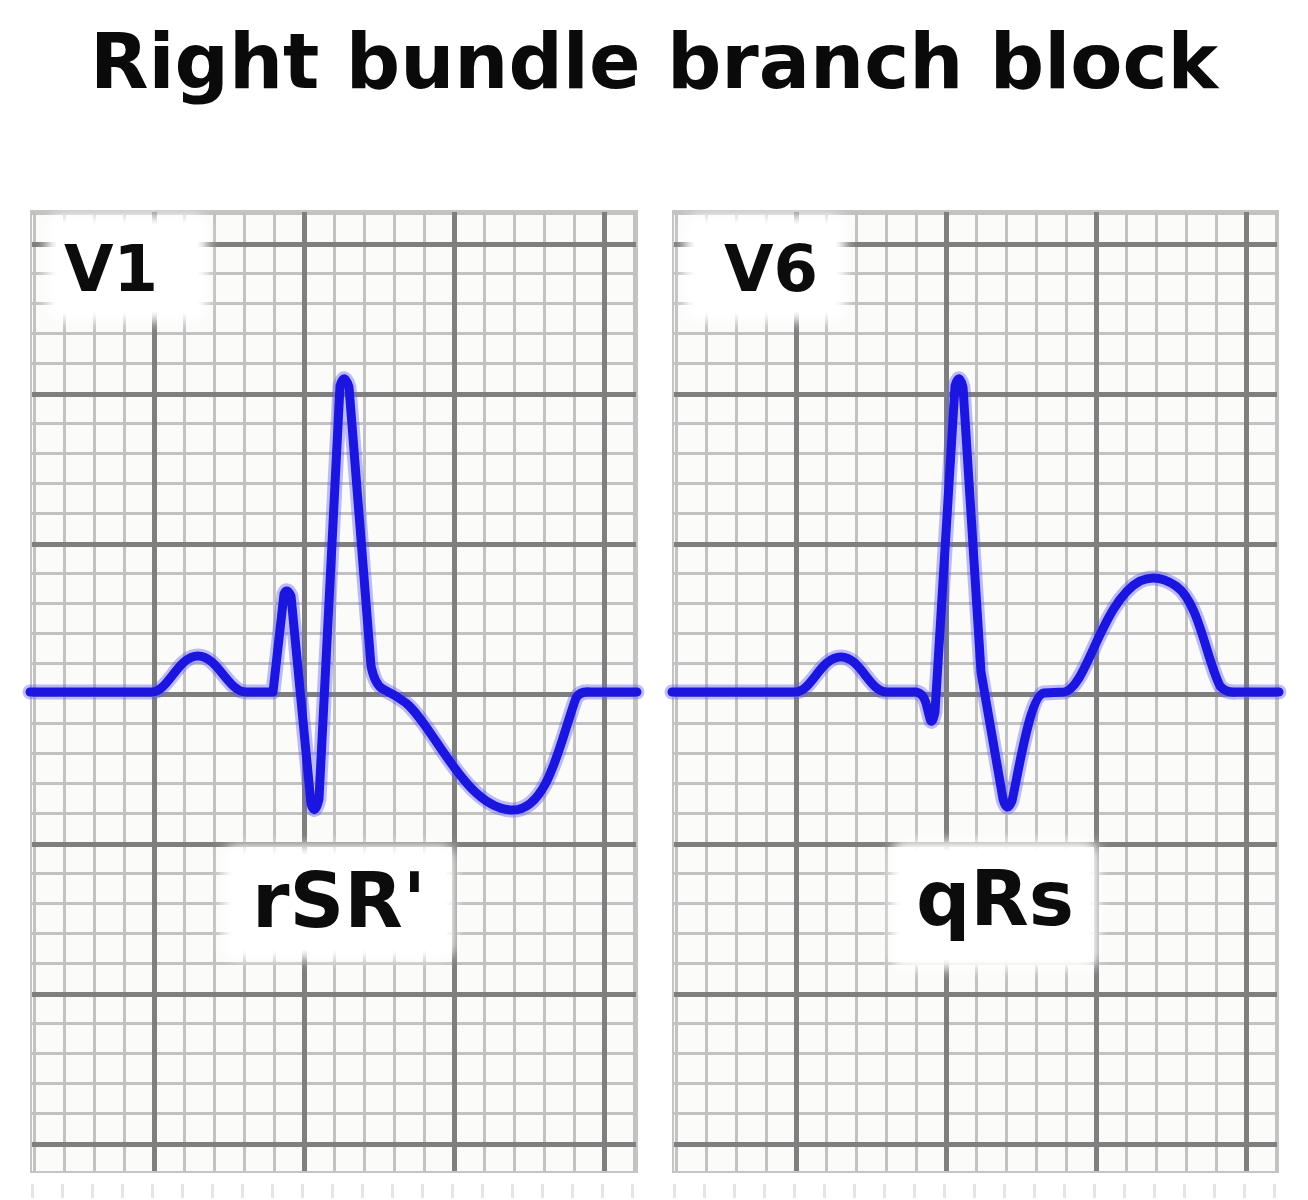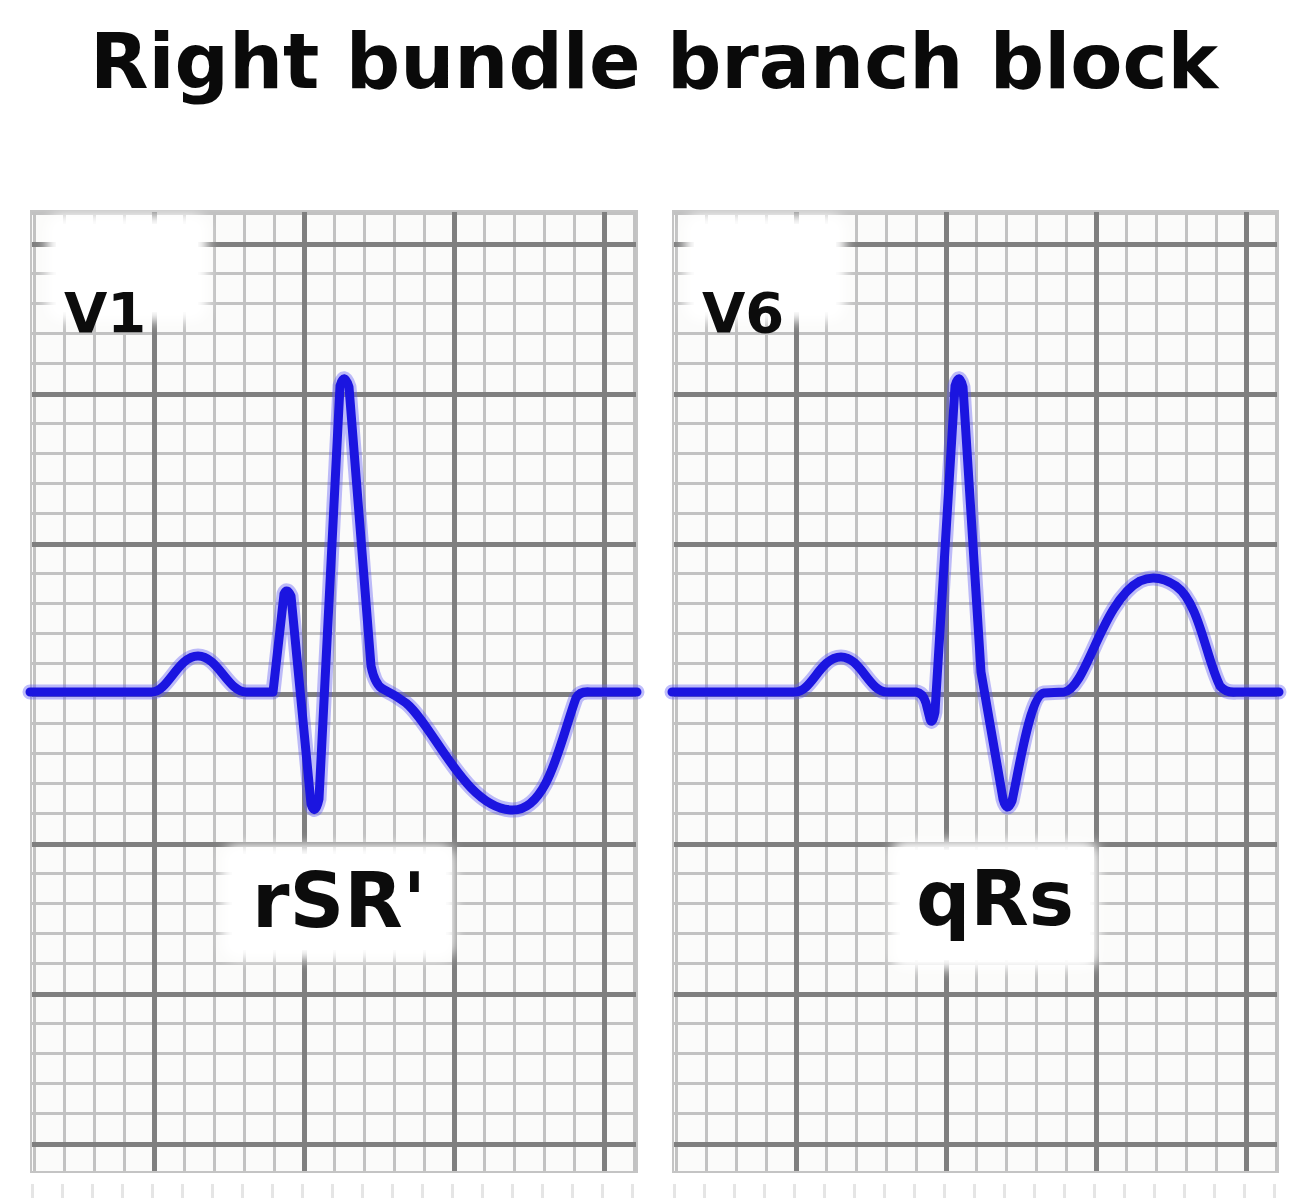--- a/index.html
+++ b/index.html
@@ -41,7 +41,7 @@
   #patch-rsr{left:232px;top:854px;width:214px;height:96px;}
   #patch-qrs{left:900px;top:850px;width:190px;height:110px;}
   .lead-label{
-    position:absolute;color:#0c0c0c;font-weight:700;font-size:56px;line-height:86px;white-space:nowrap;margin-top:44px;
+    position:absolute;color:#0c0c0c;font-weight:700;font-size:64px;line-height:86px;white-space:nowrap;
   }
   #label-v1{left:64px;top:226px;}
   #label-v6{left:702px;top:226px;}

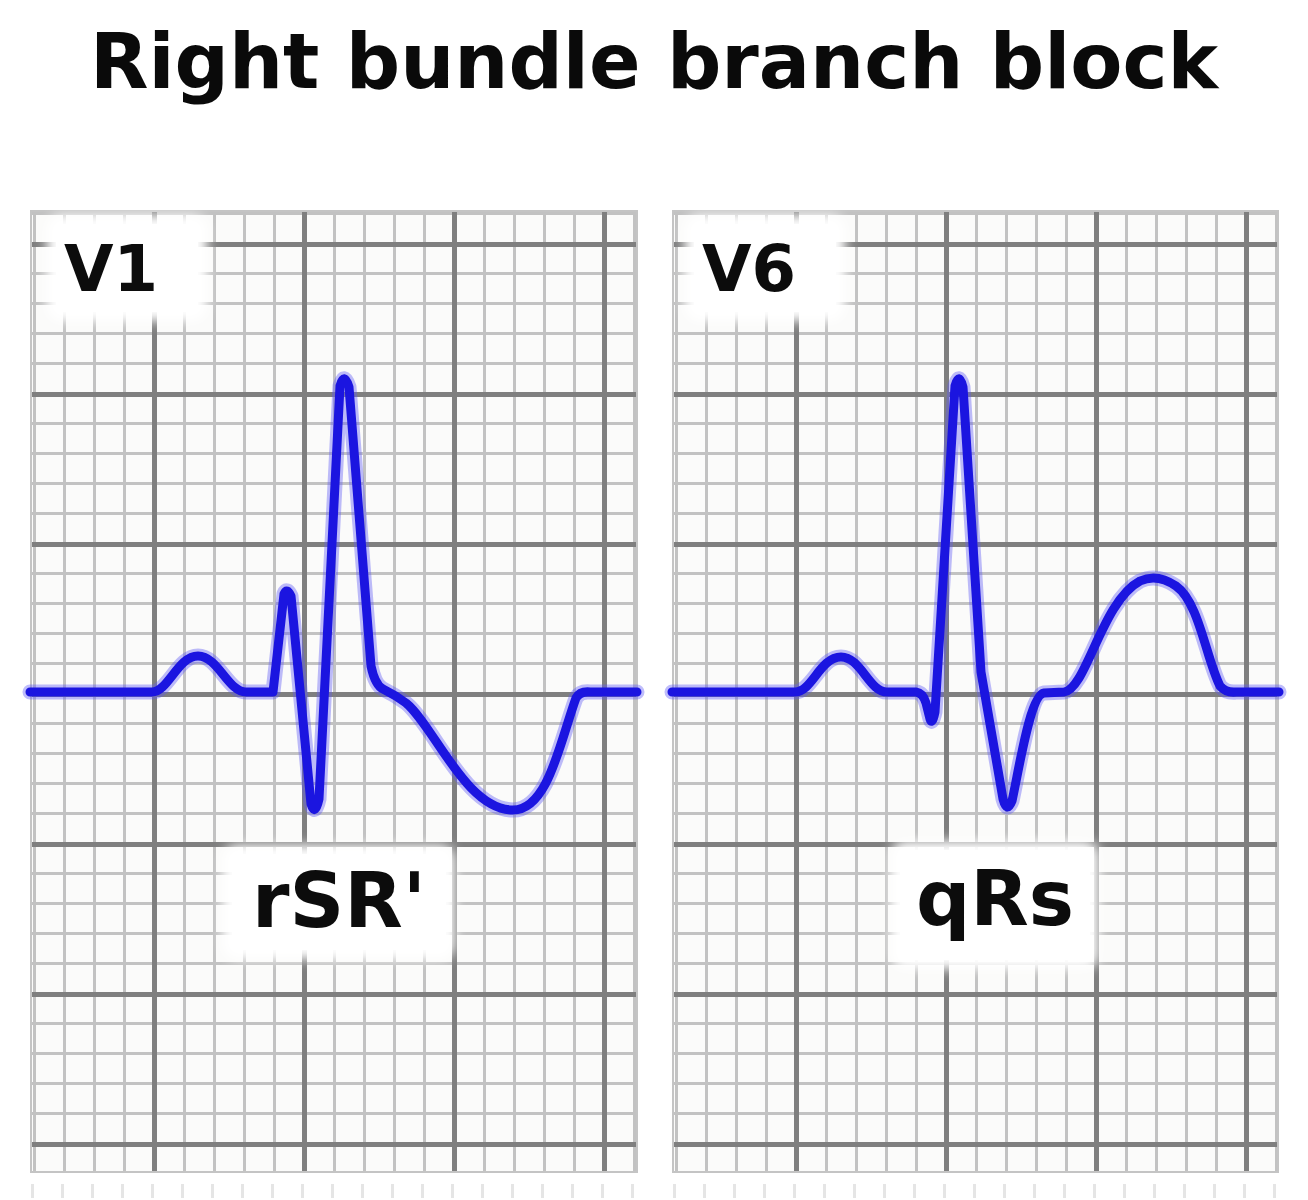--- a/index.html
+++ b/index.html
@@ -44,7 +44,7 @@
     position:absolute;color:#0c0c0c;font-weight:700;font-size:64px;line-height:86px;white-space:nowrap;
   }
   #label-v1{left:64px;top:226px;}
-  #label-v6{left:702px;top:226px;}
+  #label-v6{left:724px;top:226px;}
   .morph-label{
     position:absolute;color:#0c0c0c;font-weight:700;font-size:76px;line-height:86px;
     text-align:center;white-space:nowrap;

